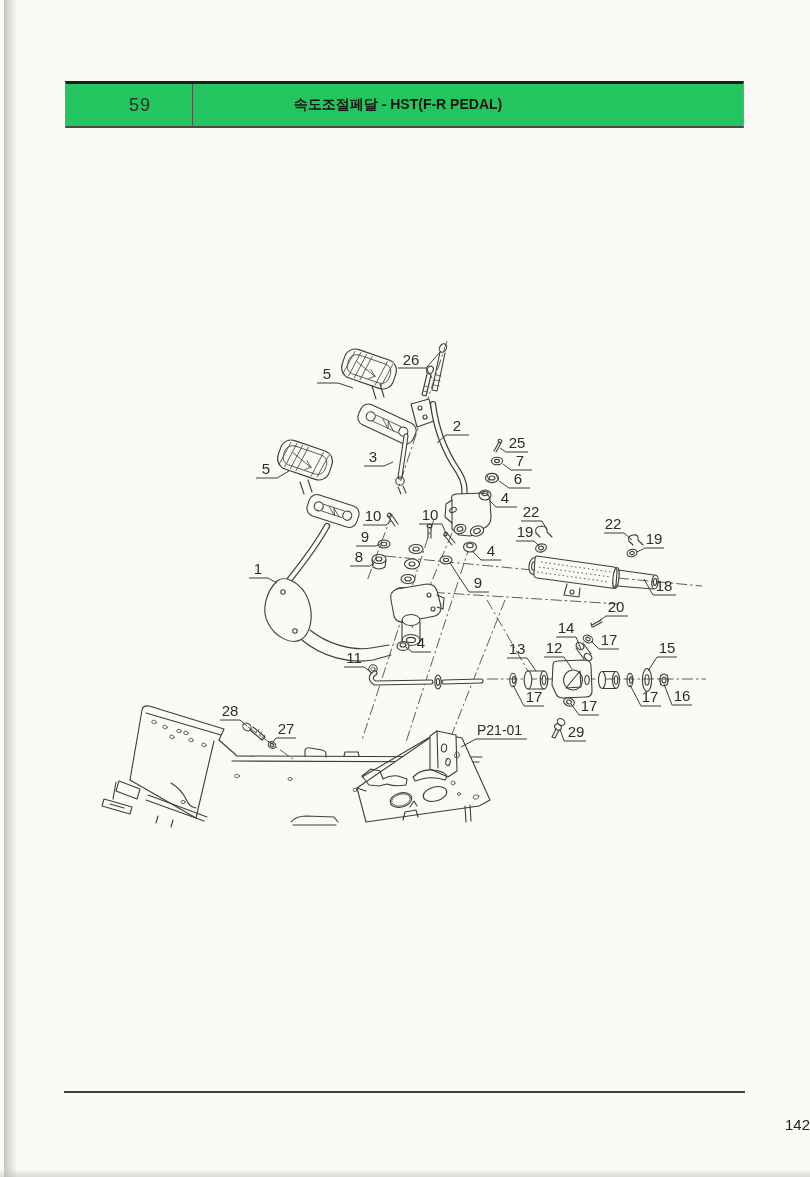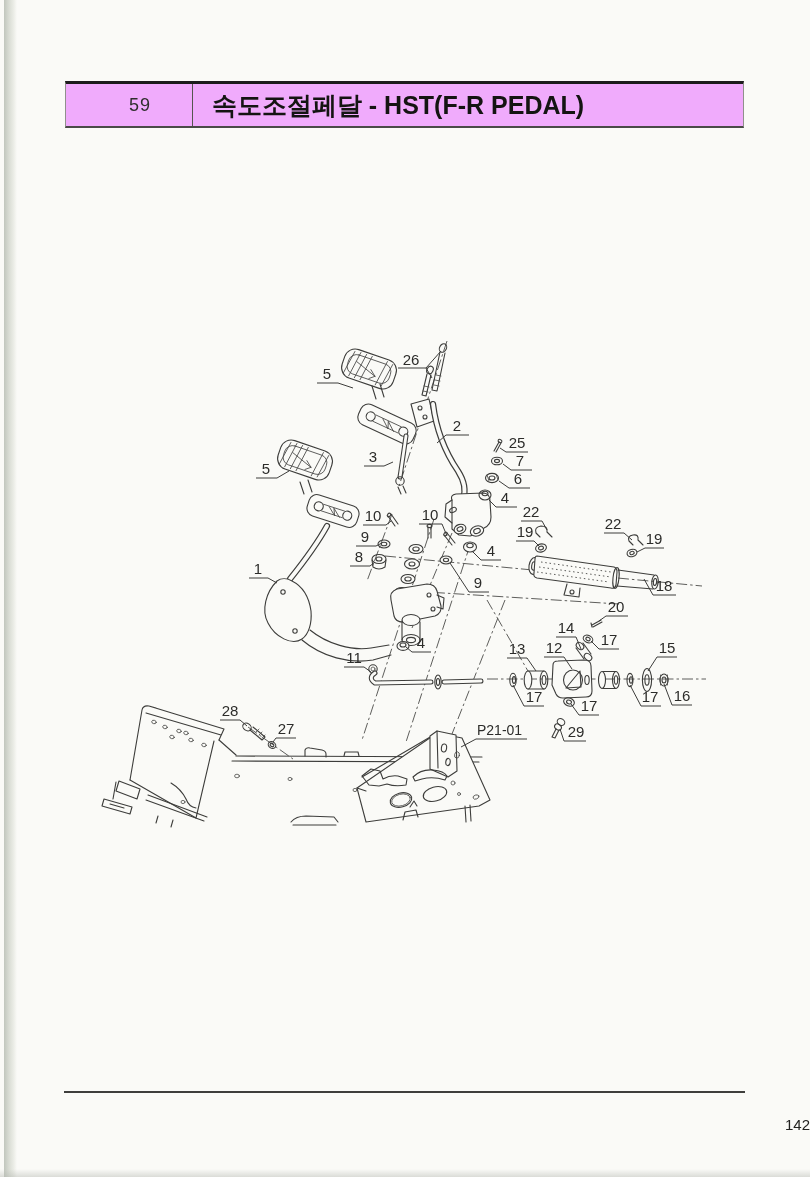--- a/index.html
+++ b/index.html
@@ -19,7 +19,7 @@
   }
   .header {
     position:absolute; left:65px; top:81px; width:679px; height:47px;
-    background:#f0abfc; box-sizing:border-box;
+    background:#22c55e; box-sizing:border-box;
     border-top:3px solid #1c1c1c; border-bottom:2px solid #4a4a48;
     border-left:1px solid #90908c; border-right:1px solid #90908c;
     display:flex; align-items:stretch;

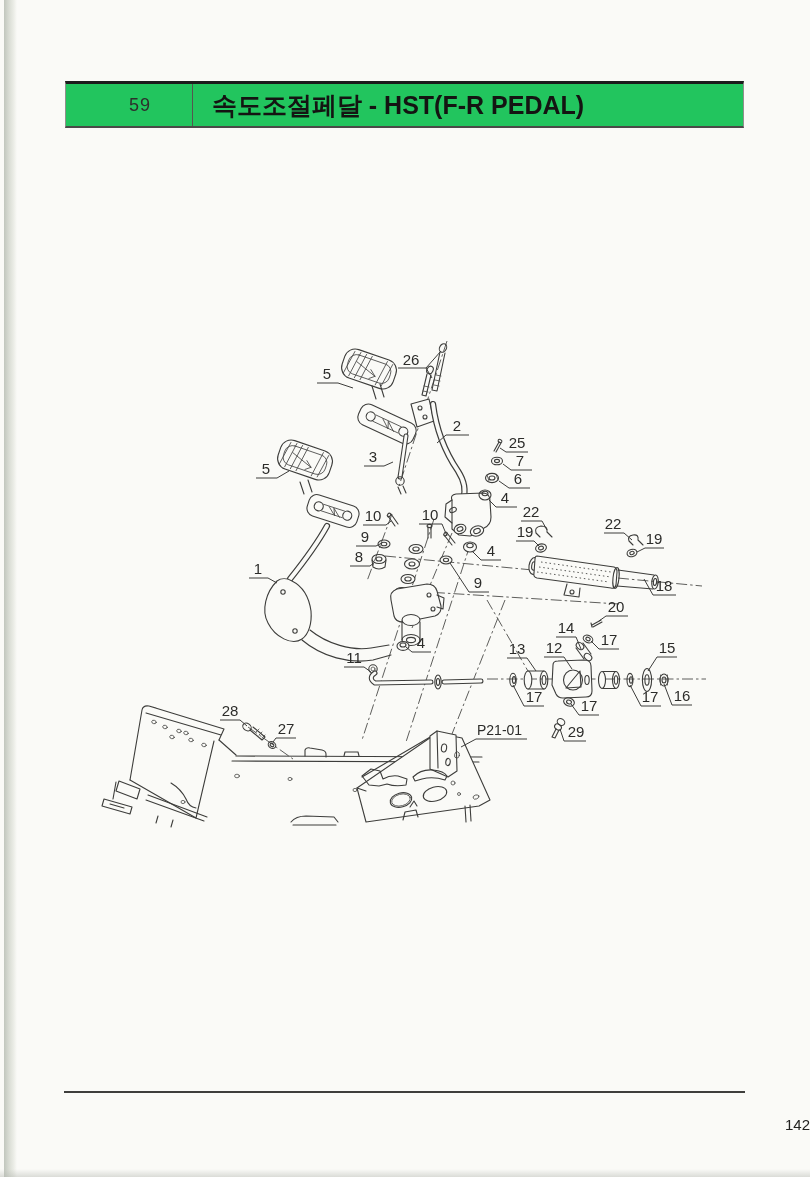--- a/index.html
+++ b/index.html
@@ -31,7 +31,7 @@
   }
   .cell-title {
     flex:1; display:flex; align-items:center; justify-content:center;
-    padding-right:140px; font-size:25px; font-weight:bold; color:#141412;
+    padding-right:140px; font-size:14px; font-weight:bold; color:#141412;
   }
   .footer-line {
     position:absolute; left:64px; top:1091px; width:681px; height:2px;

